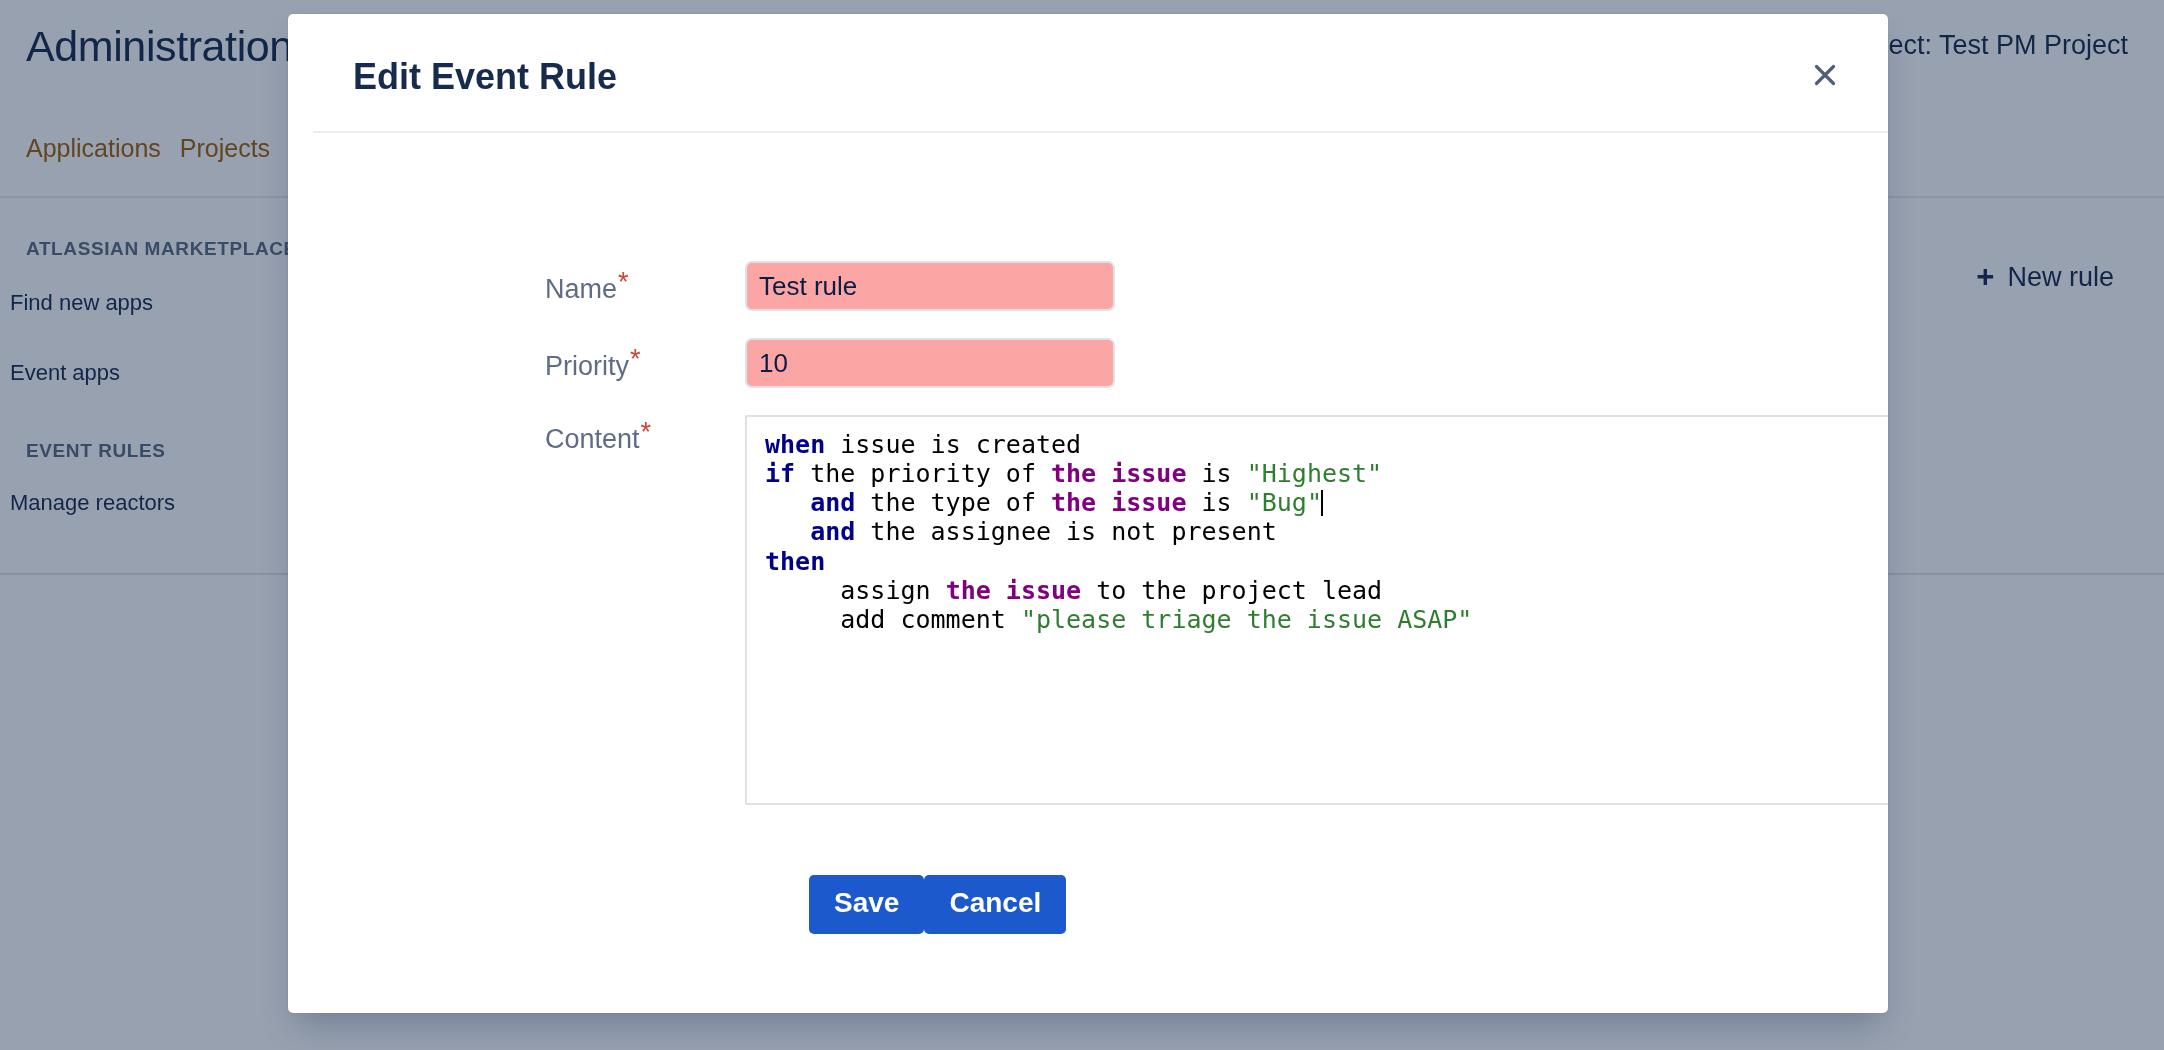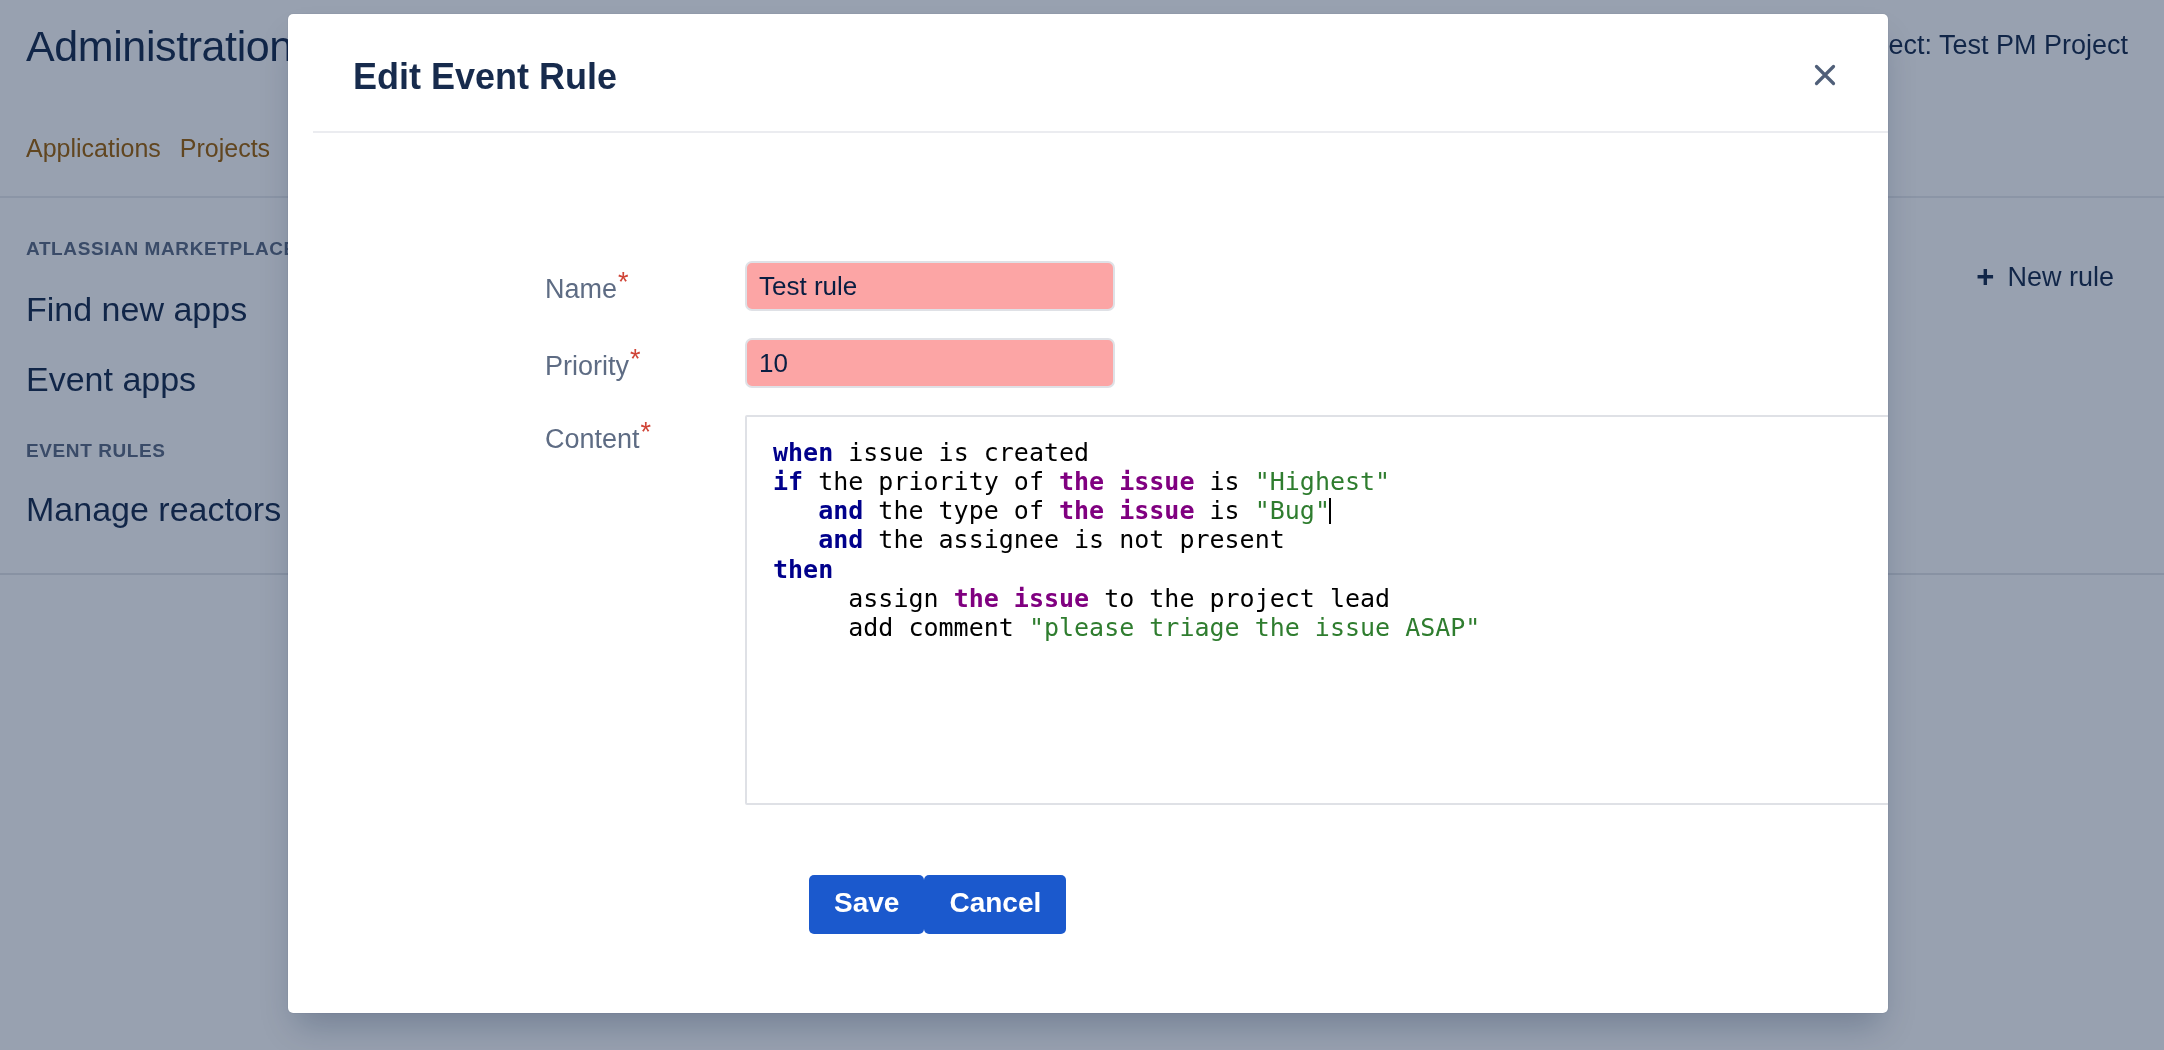--- a/index.html
+++ b/index.html
@@ -79,8 +79,8 @@
   }
   .bg-sb-item {
     position: absolute;
-    left: 26px;
-    font-size: 34px;
+    left: 10px;
+    font-size: 22px;
     color: #172b4d;
     white-space: nowrap;
     cursor: pointer;

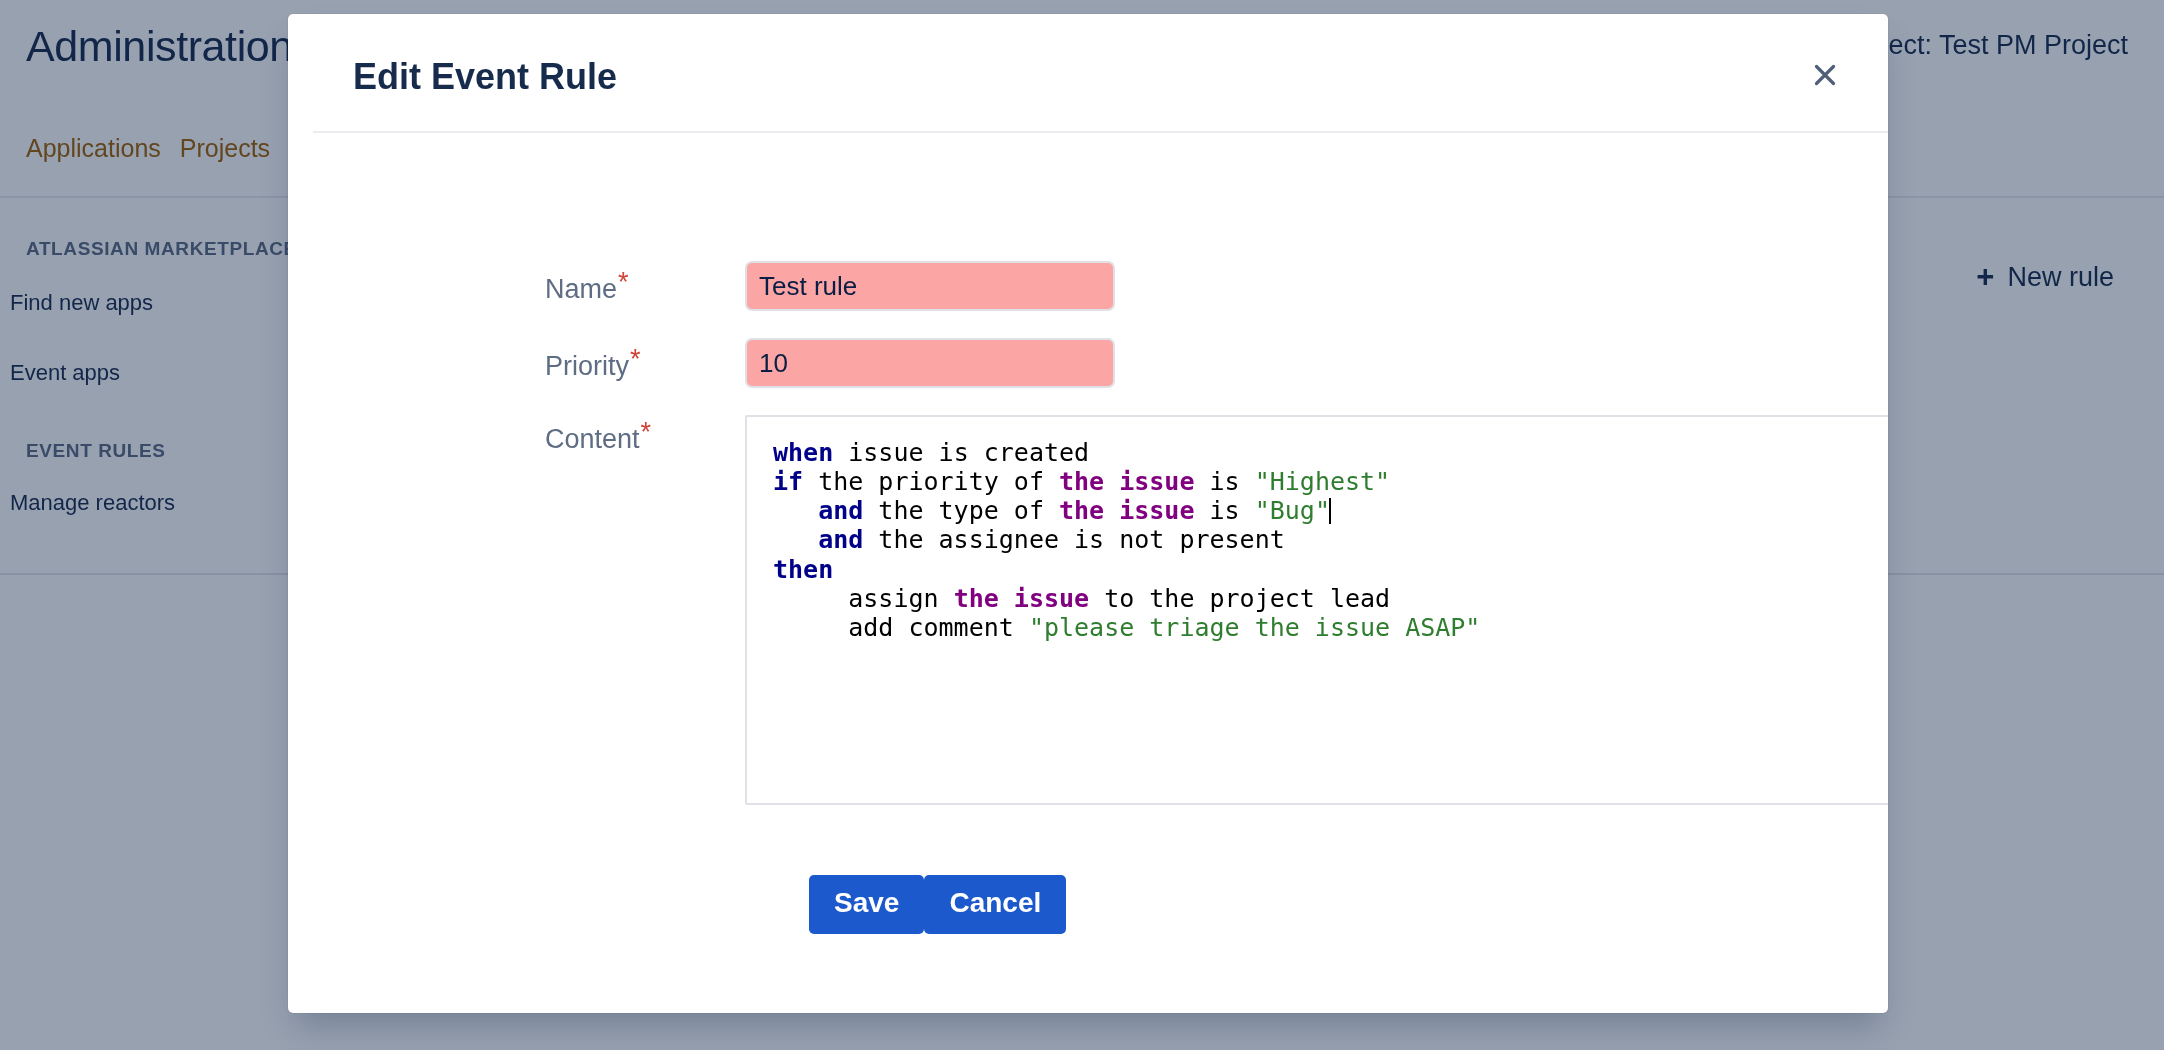--- a/index.html
+++ b/index.html
@@ -211,7 +211,7 @@
     line-height: 1.165;
     color: #000000;
     white-space: pre;
-    margin: 12px;
+    margin: 4px;
   }
   .kw   { color: #00008b; font-weight: 700; }
   .ent  { color: #800080; font-weight: 700; }

